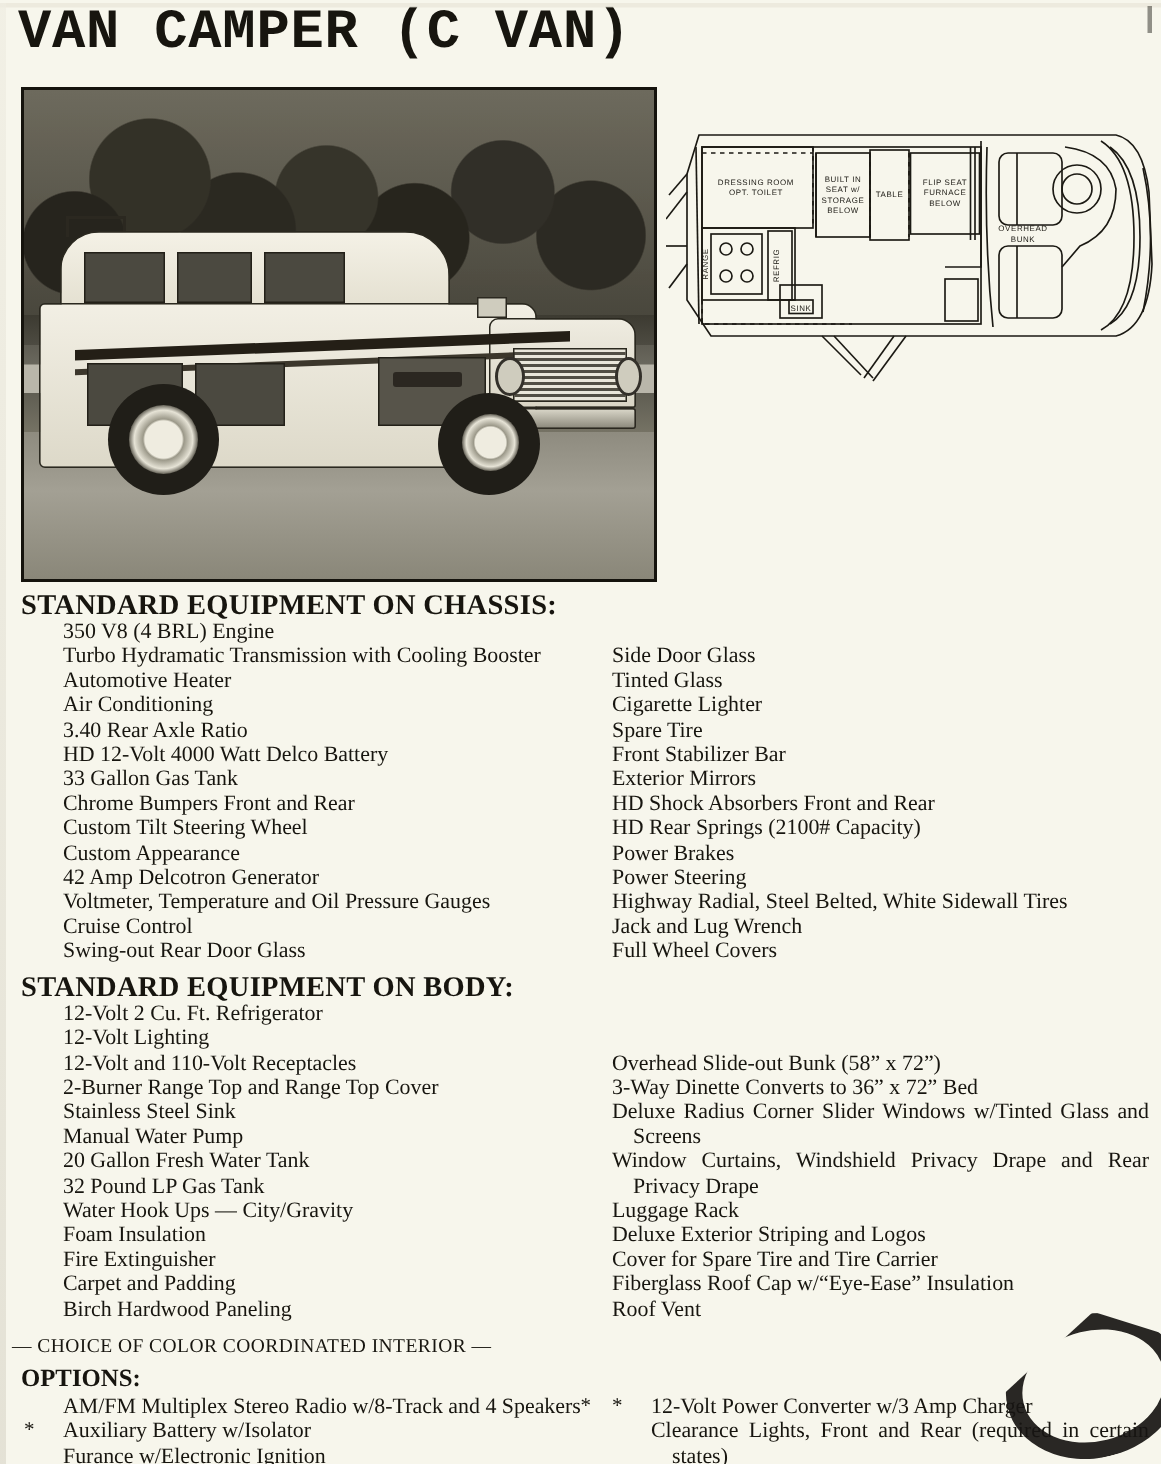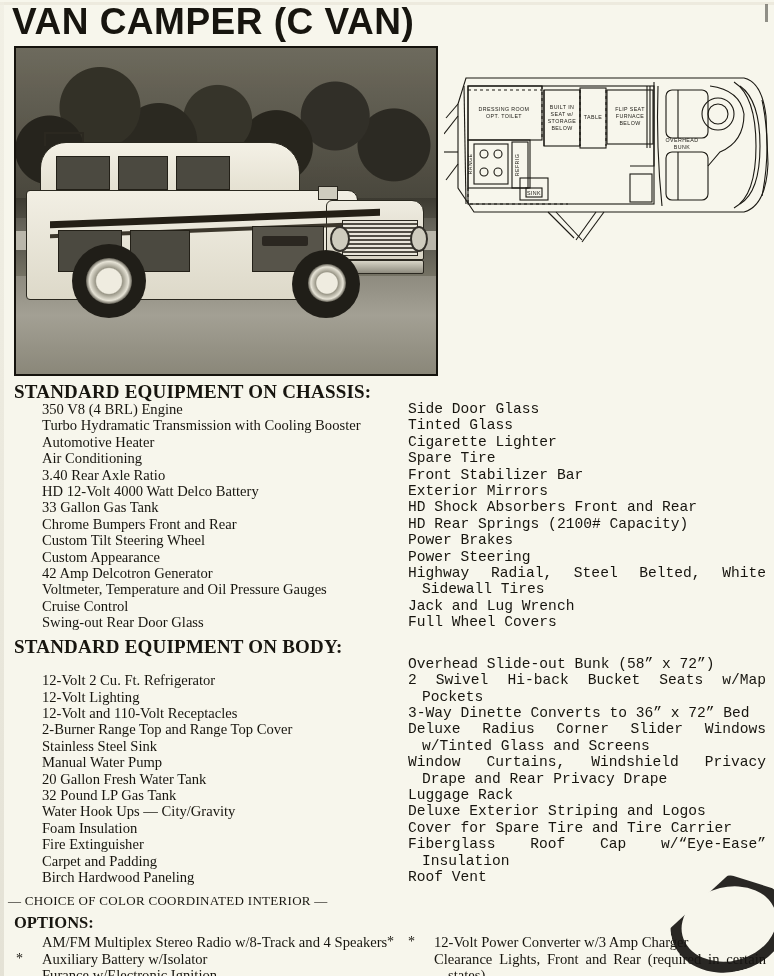--- a/index.html
+++ b/index.html
@@ -15,12 +15,12 @@
 
   
   .title{
-    font-family:Liberation Sans, sans-serif;
+    font-family:Liberation Mono, monospace;
     font-weight:bold;
     font-size:37px;
     letter-spacing:.5px;
     line-height:40px;
-    margin:2px 0 4px 4px;
+    margin:2px 0 16px 4px;
     white-space:nowrap;
     -webkit-font-smoothing:none;
   }

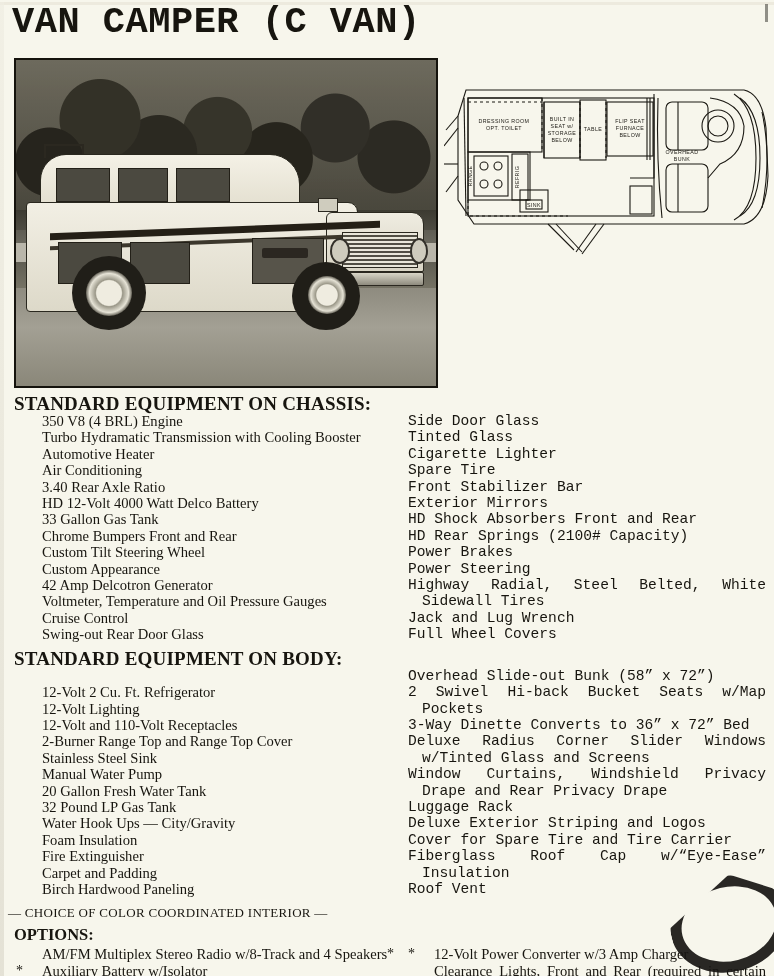--- a/index.html
+++ b/index.html
@@ -112,7 +112,7 @@
   }
   .cols{display:flex;align-items:flex-end;}
   .col-l{width:392px;box-sizing:border-box;padding-left:34px;}
-  .col-r{width:366px;box-sizing:border-box;padding-left:8px;font-family:Liberation Mono, monospace;}
+  .col-r{width:366px;box-sizing:border-box;padding-left:8px;}
   ul.spec{list-style:none;margin:0;padding:0;}
   ul.spec li{
     font-size:14.6px;line-height:16.4px;

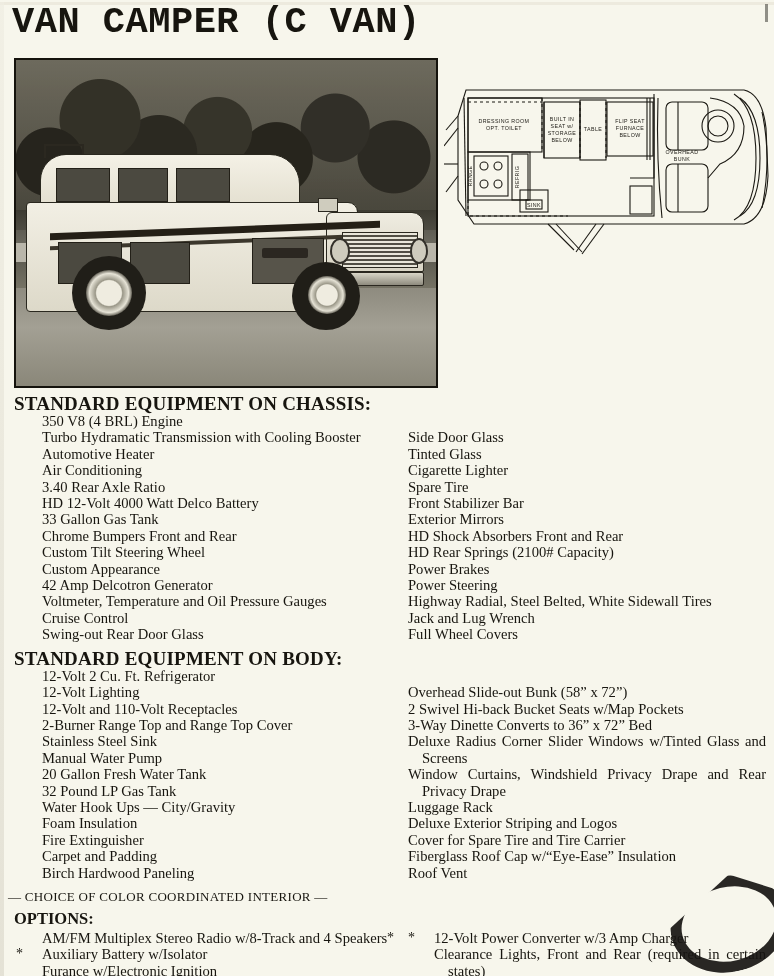--- a/index.html
+++ b/index.html
@@ -433,9 +433,6 @@
               <span class="t">Overhead Slide-out Bunk (58” x 72”)</span>
             </li>
             <li class="just">
-              <span class="t">2 Swivel Hi-back Bucket Seats w/Map Pockets</span>
-            </li>
-            <li class="just">
               <span class="t">3-Way Dinette Converts to 36” x 72” Bed</span>
             </li>
             <li class="just">

